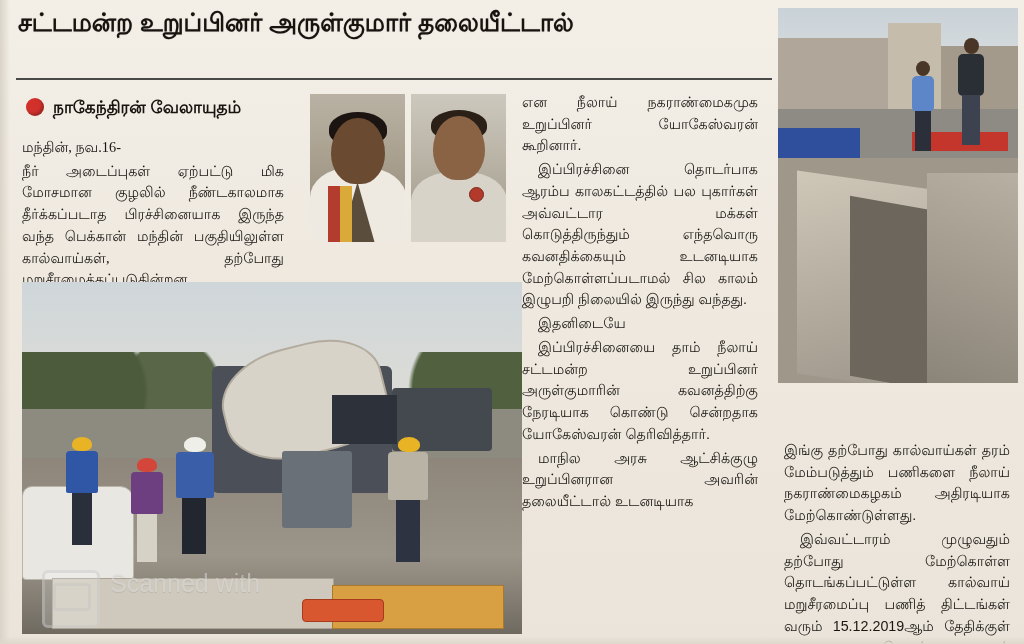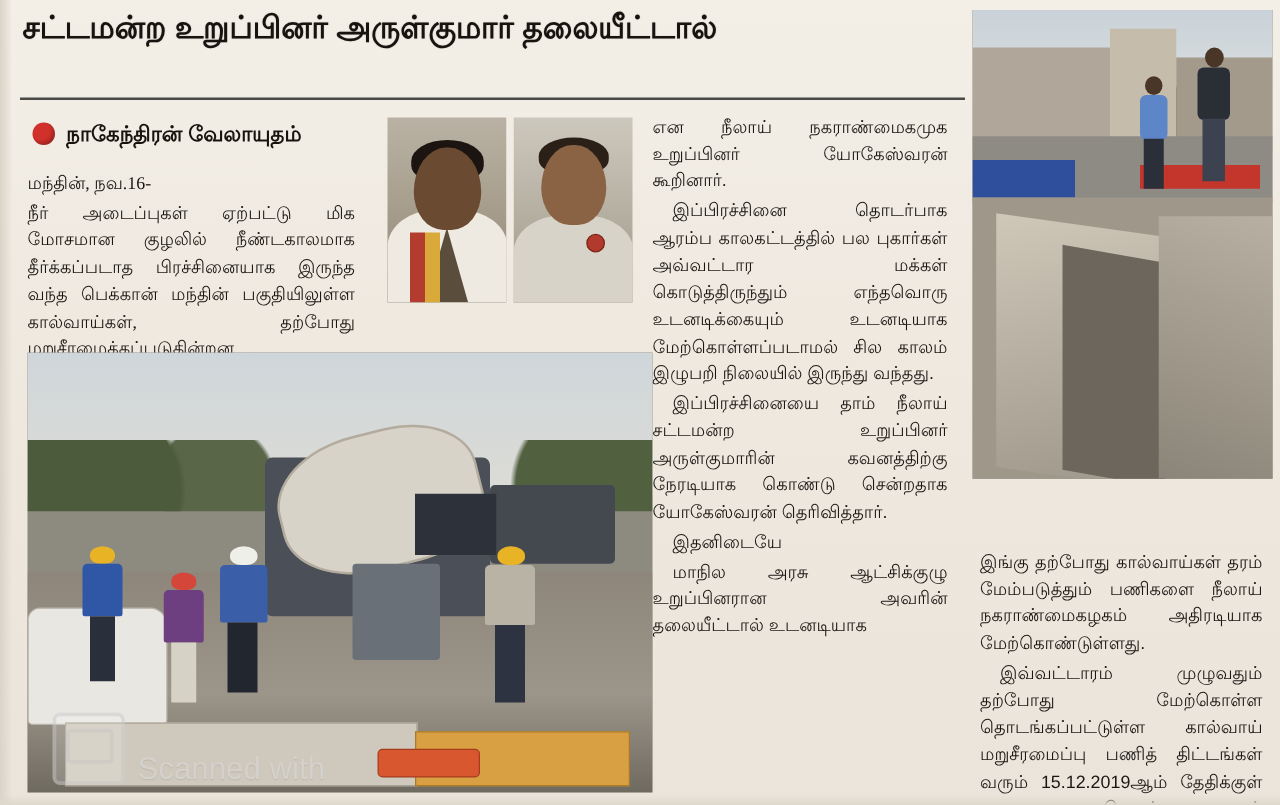--- a/index.html
+++ b/index.html
@@ -160,7 +160,7 @@
 
   <div class="col" id="col2">
     <p>என நீலாய் நகராண்மைகமுக உறுப்பினர் யோகேஸ்வரன் கூறினார்.</p>
-    <p class="ind">இப்பிரச்சினை தொடர்பாக ஆரம்ப காலகட்டத்தில் பல புகார்கள் அவ்வட்டார மக்கள் கொடுத்திருந்தும் எந்தவொரு உடனடிக்கையும் உடனடியாக மேற்கொள்ளப்படாமல் சில காலம் இழுபறி நிலையில் இருந்து வந்தது.</p>
+    <p class="ind">இப்பிரச்சினை தொடர்பாக ஆரம்ப காலகட்டத்தில் பல புகார்கள் அவ்வட்டார மக்கள் கொடுத்திருந்தும் எந்தவொரு கவனதிக்கையும் உடனடியாக மேற்கொள்ளப்படாமல் சில காலம் இழுபறி நிலையில் இருந்து வந்தது.</p>
     <p class="ind">இப்பிரச்சினையை தாம் நீலாய் சட்டமன்ற உறுப்பினர் அருள்குமாரின் கவனத்திற்கு நேரடியாக கொண்டு சென்றதாக யோகேஸ்வரன் தெரிவித்தார்.</p>
     <p class="ind">இதனிடையே</p>
     <p class="ind">மாநில அரசு ஆட்சிக்குழு உறுப்பினரான அவரின் தலையீட்டால் உடனடியாக</p>

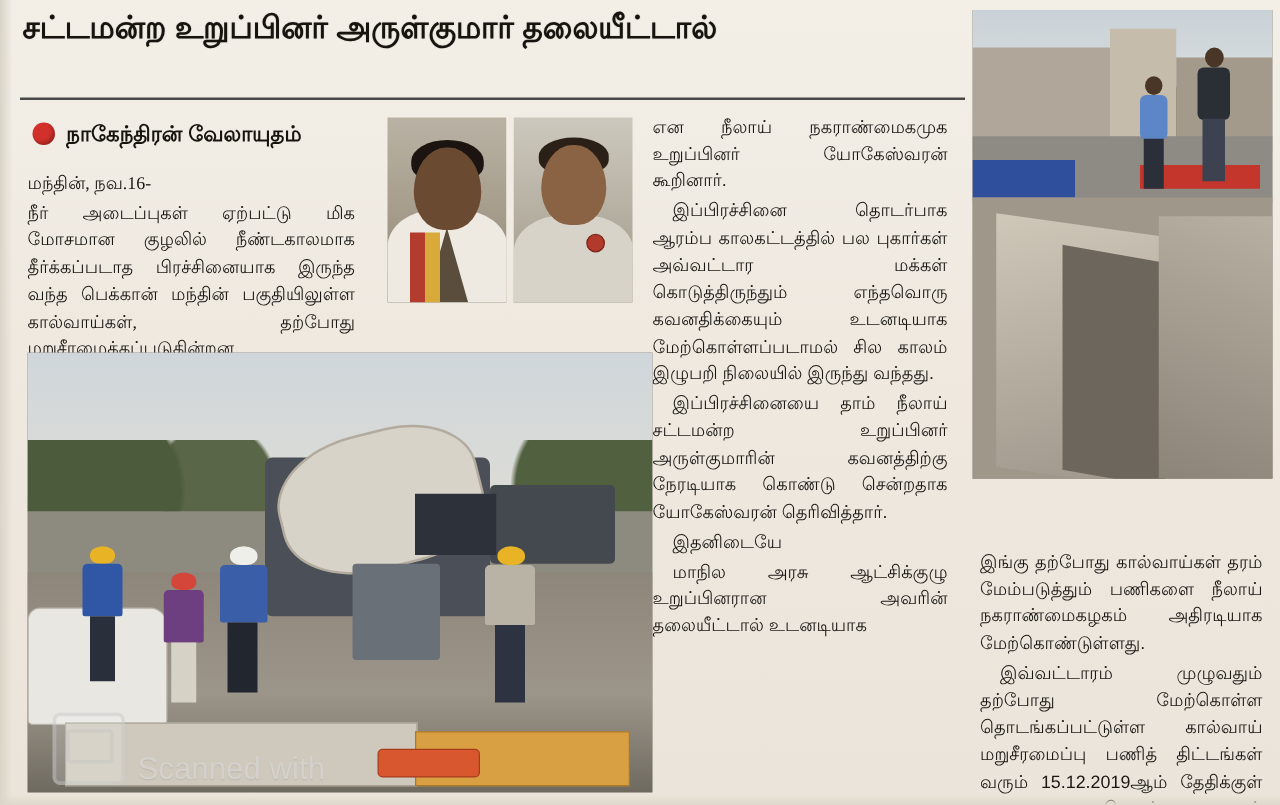--- a/index.html
+++ b/index.html
@@ -161,8 +161,8 @@
   <div class="col" id="col2">
     <p>என நீலாய் நகராண்மைகமுக உறுப்பினர் யோகேஸ்வரன் கூறினார்.</p>
     <p class="ind">இப்பிரச்சினை தொடர்பாக ஆரம்ப காலகட்டத்தில் பல புகார்கள் அவ்வட்டார மக்கள் கொடுத்திருந்தும் எந்தவொரு கவனதிக்கையும் உடனடியாக மேற்கொள்ளப்படாமல் சில காலம் இழுபறி நிலையில் இருந்து வந்தது.</p>
+    <p class="ind">இதனிடையே</p>
     <p class="ind">இப்பிரச்சினையை தாம் நீலாய் சட்டமன்ற உறுப்பினர் அருள்குமாரின் கவனத்திற்கு நேரடியாக கொண்டு சென்றதாக யோகேஸ்வரன் தெரிவித்தார்.</p>
-    <p class="ind">இதனிடையே</p>
     <p class="ind">மாநில அரசு ஆட்சிக்குழு உறுப்பினரான அவரின் தலையீட்டால் உடனடியாக</p>
   </div>
 

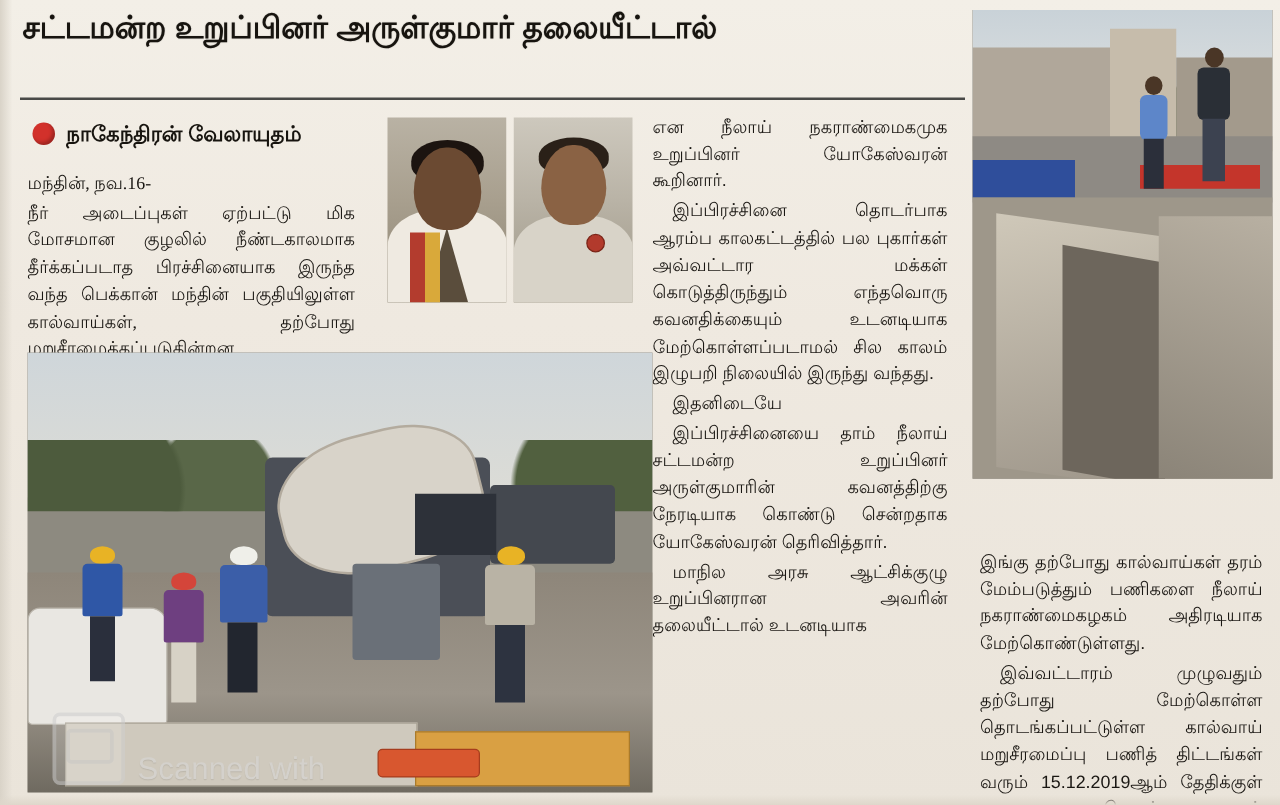--- a/index.html
+++ b/index.html
@@ -111,7 +111,7 @@
   
   .wm{
     position:absolute;left:42px;bottom:16px;
-    display:flex;align-items:flex-end;gap:10px;opacity:.55;
+    display:flex;align-items:flex-start;gap:10px;opacity:.55;
     pointer-events:none;
   }
   .wm .ico{width:52px;height:52px;border:3px solid #cfcfcf;border-radius:6px;position:relative;background:rgba(255,255,255,.35);}

